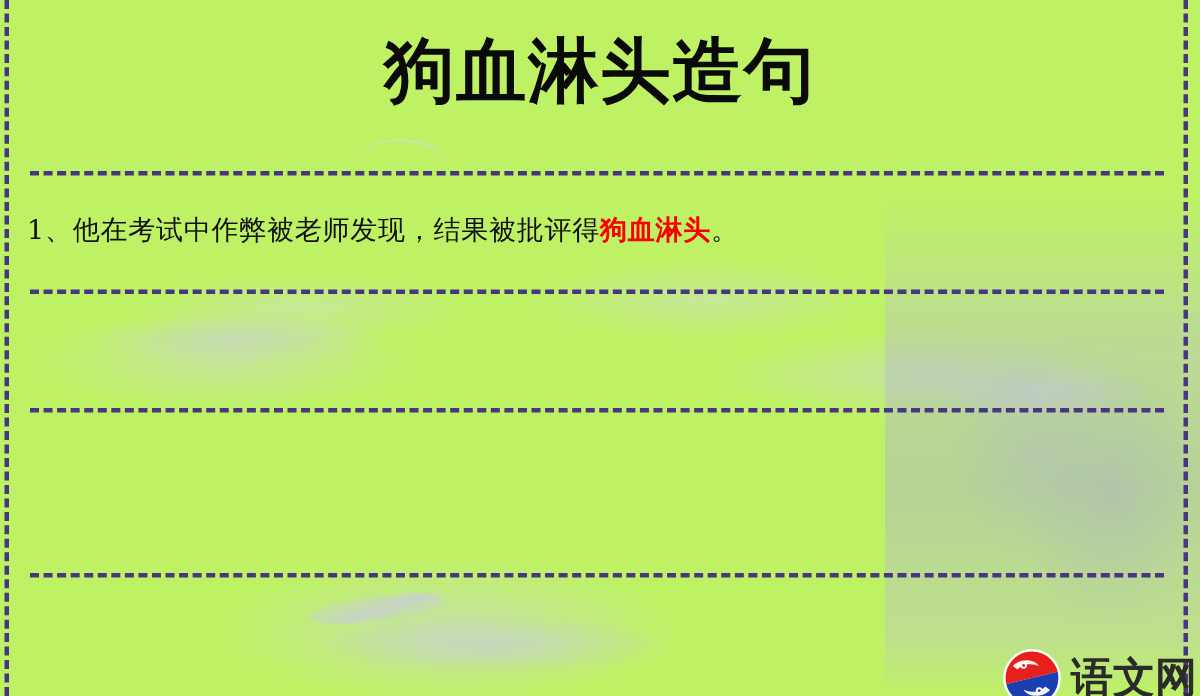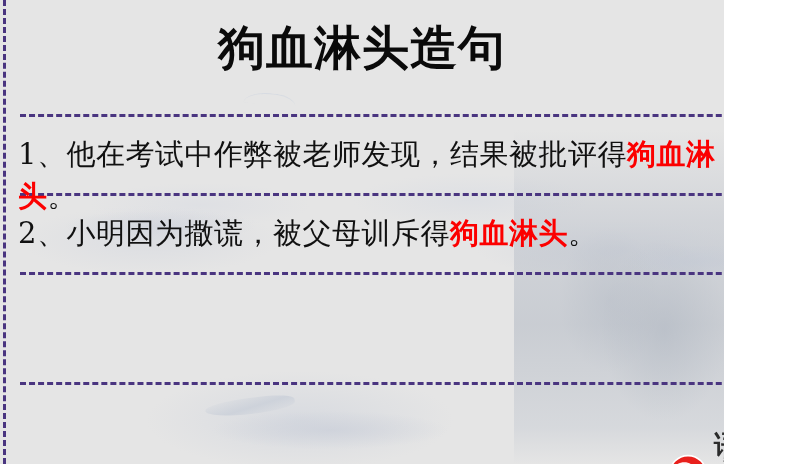--- a/index.html
+++ b/index.html
@@ -9,10 +9,10 @@
   }
   #page {
     position: relative;
-    width: 724px;
+    width: 800px;
     height: 464px;
     overflow: hidden;
-    background: #e5e5e5;
+    background: #bef264;
     font-family: "DejaVu Serif", "Liberation Serif", serif;
   }
 

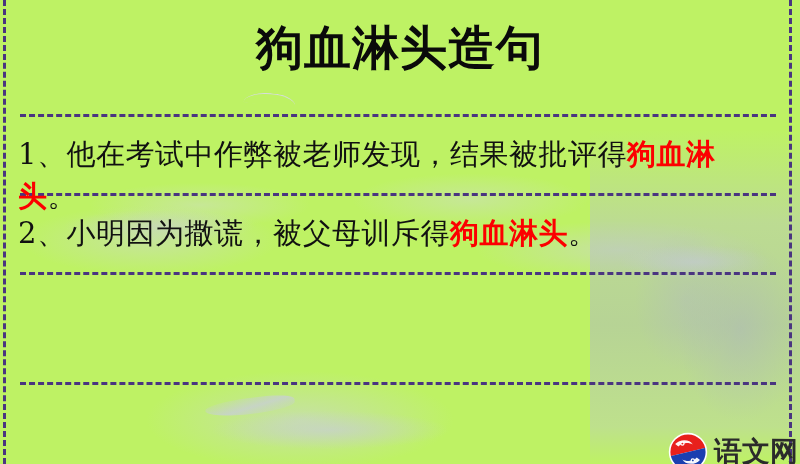--- a/index.html
+++ b/index.html
@@ -110,7 +110,7 @@
     left: 18px;
     width: 752px;
     font-family: "DejaVu Serif", "Liberation Serif", serif;
-    font-size: 29px;
+    font-size: 18px;
     line-height: 42px;
     color: #111111;
     letter-spacing: 0.5px;

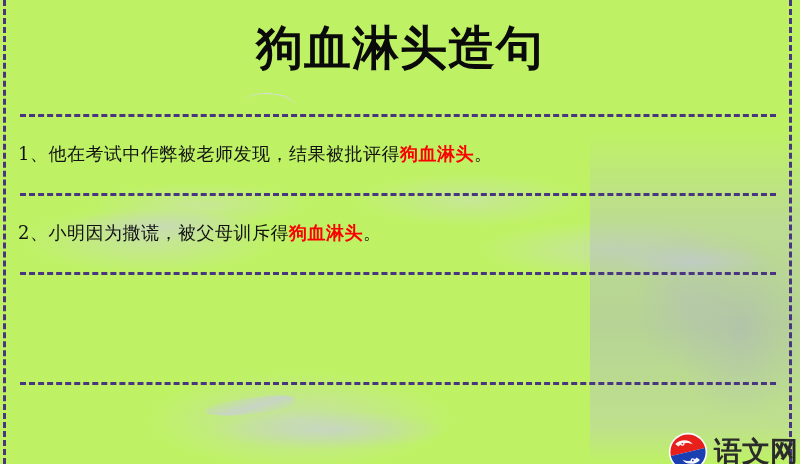--- a/index.html
+++ b/index.html
@@ -171,9 +171,6 @@
     <span>1、</span><span>他在考试中作弊被老师发现，结果被批评得</span><span class="hl">狗血淋头</span><span>。</span>
   </div>
 
-  <div class="sentence" style="top:212px">
-    <span>2、</span><span>小明因为撒谎，被父母训斥得</span><span class="hl">狗血淋头</span><span>。</span>
-  </div>
 
 
   <div class="logo">

